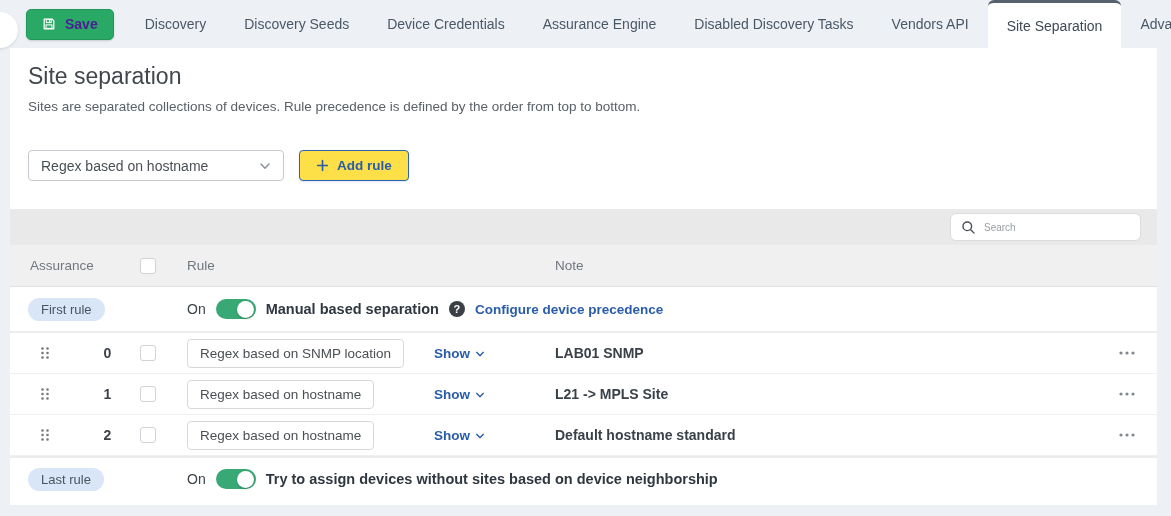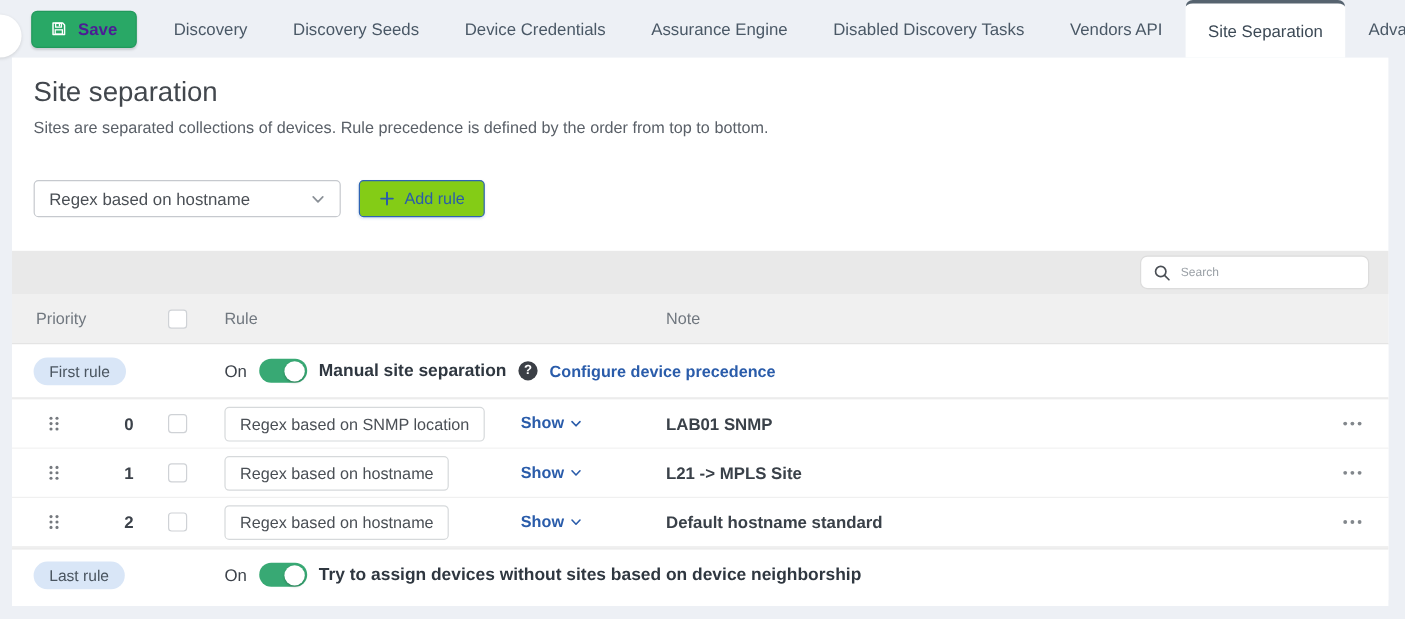--- a/index.html
+++ b/index.html
@@ -38,8 +38,8 @@
     font-size:14px; color:#4a4f55; cursor:pointer;
   }
   .add-rule-btn {
-    height:31px; background:#84cc16; border:1px solid #2e63b2; border-radius:4px; color:#2a5caa;
-    font-size:13.5px; font-weight:400; display:inline-flex; align-items:center; gap:8px;
+    height:31px; background:#fde047; border:1px solid #2e63b2; border-radius:4px; color:#2a5caa;
+    font-size:13.5px; font-weight:700; display:inline-flex; align-items:center; gap:8px;
     padding:0 16px; cursor:pointer; box-shadow:0 1px 2px rgba(46,99,178,.15);
   }
 

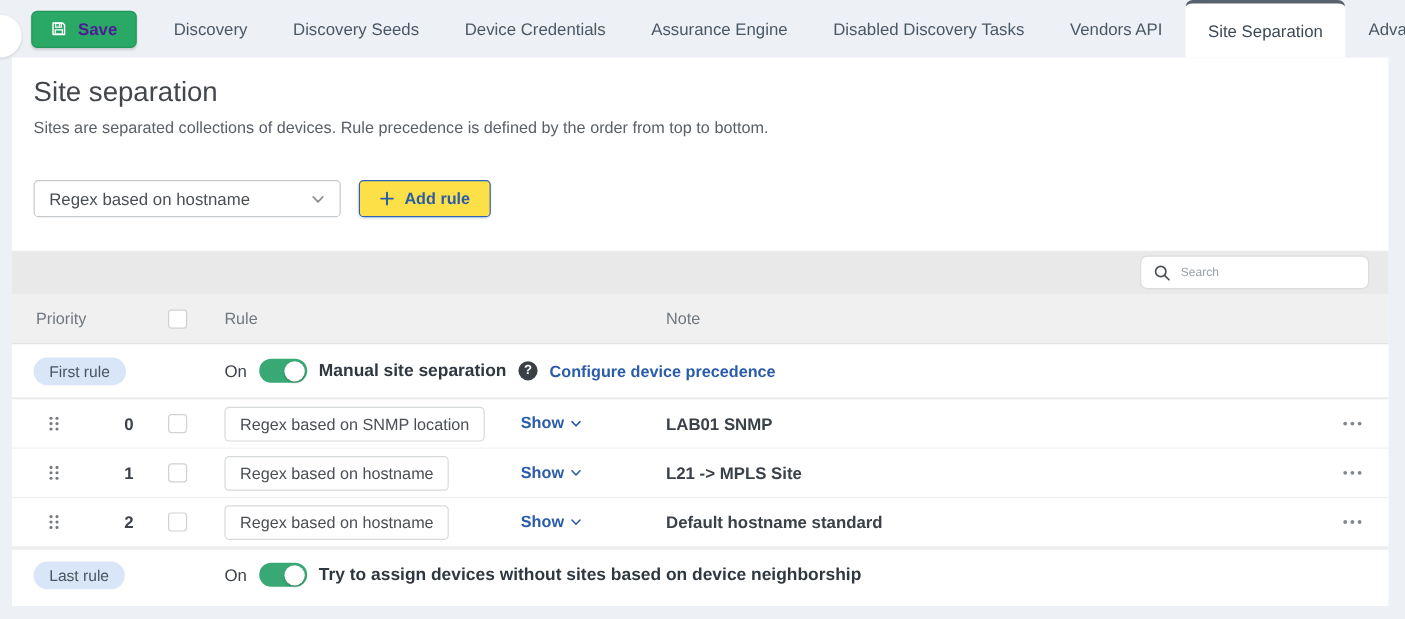--- a/index.html
+++ b/index.html
@@ -152,7 +152,7 @@
   </div>
 
   <div class="grid-row thead">
-    <div class="th-priority">Priority</div>
+    <div class="th-priority">Assurance</div>
     <div class="checkbox"></div>
     <div class="th-rule">Rule</div>
     <div></div>

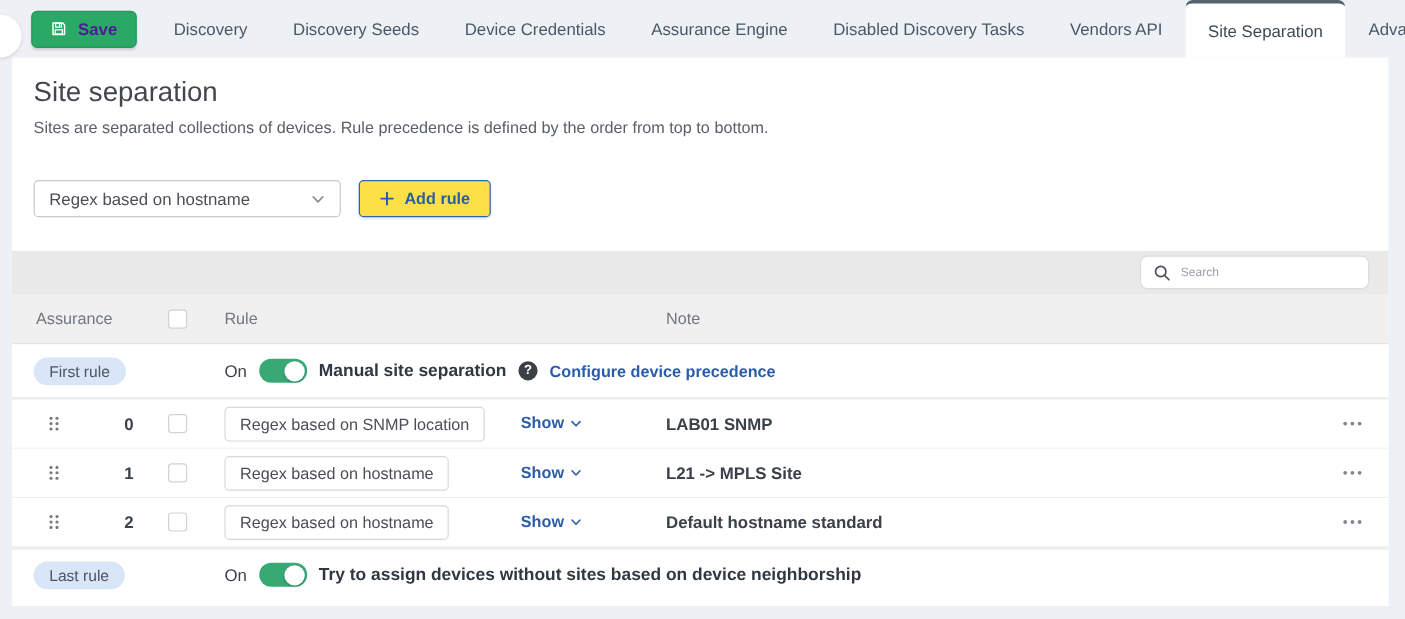--- a/index.html
+++ b/index.html
@@ -169,7 +169,7 @@
       <div class="toggle">
           <div class="knob"></div>
         </div>
-      <span class="rule-title">Manual site separation</span>
+      <span class="rule-title">Manual based separation</span>
       <span class="help-icon">?</span>
       <a class="blue-link">Configure device precedence</a>
     </div>

